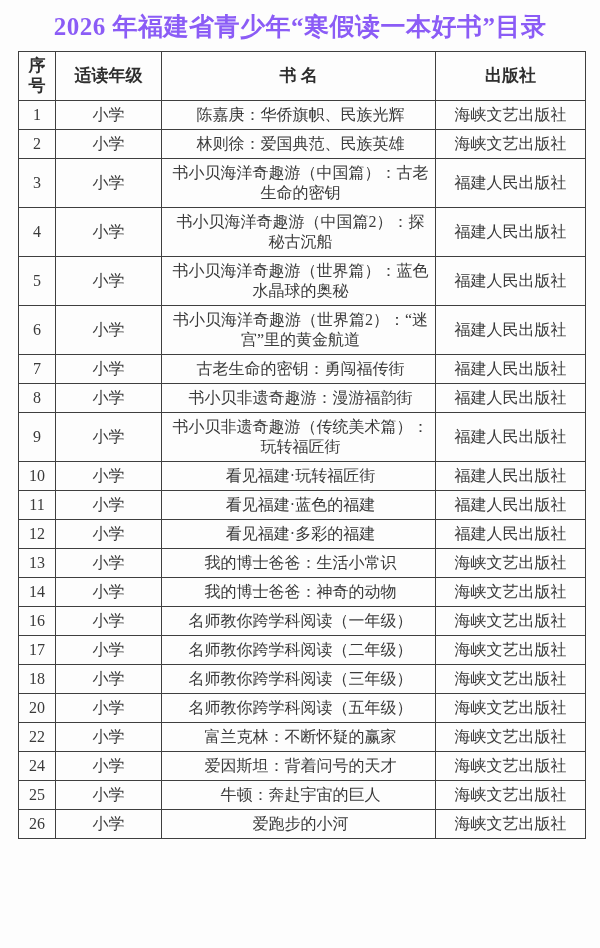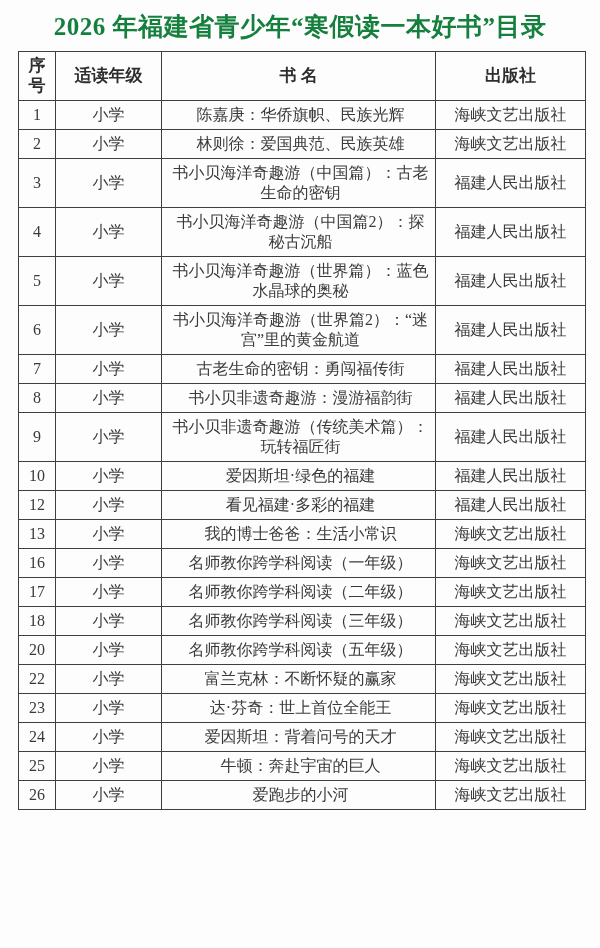--- a/index.html
+++ b/index.html
@@ -21,7 +21,7 @@
     text-align: center;
     font-size: 25px;
     font-weight: bold;
-    color: #15803d;
+    color: #8b5cf6;
     letter-spacing: 0.5px;
   }
   table.book-table {

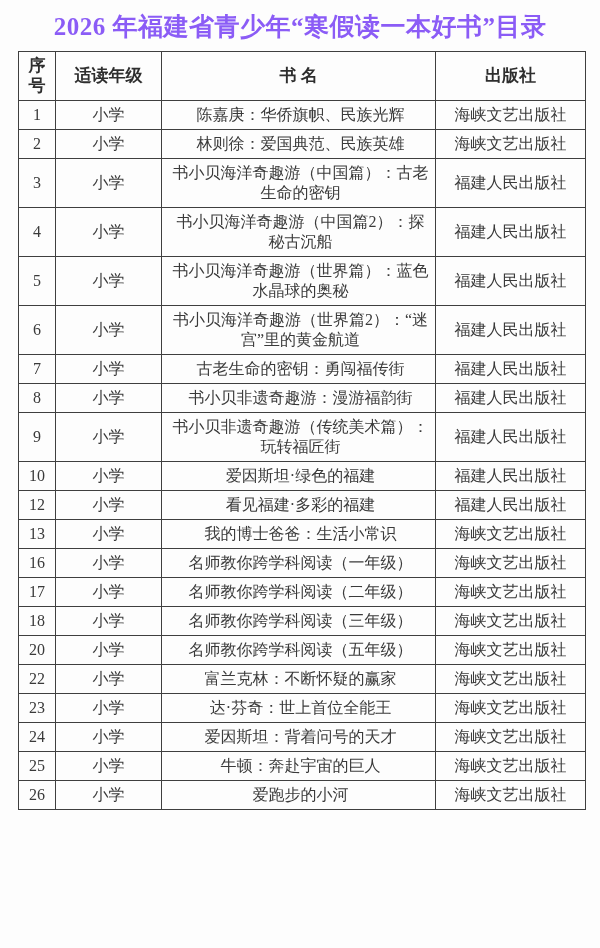--- a/index.html
+++ b/index.html
@@ -136,7 +136,7 @@
         <tr>
           <td>10</td>
           <td>小学</td>
-          <td class="cell-book-title">爱因斯坦·绿色的福建</td>
+          <td class="cell-book-title">看见福建·玩转福匠街</td>
           <td>福建人民出版社</td>
         </tr>
         <tr>

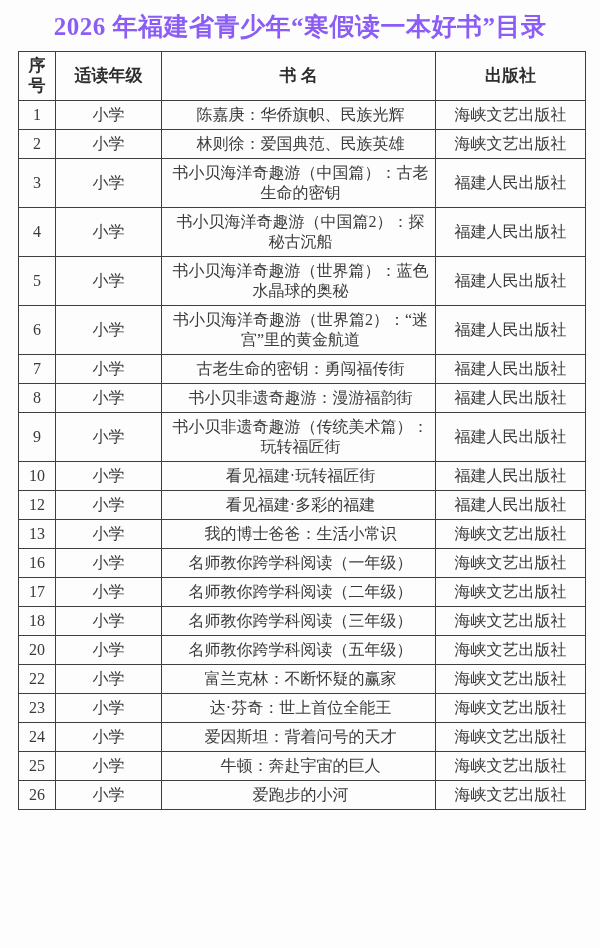--- a/index.html
+++ b/index.html
@@ -140,6 +140,12 @@
           <td>福建人民出版社</td>
         </tr>
         <tr>
+          <td>11</td>
+          <td>小学</td>
+          <td class="cell-book-title">看见福建·蓝色的福建</td>
+          <td>福建人民出版社</td>
+        </tr>
+        <tr>
           <td>12</td>
           <td>小学</td>
           <td class="cell-book-title">看见福建·多彩的福建</td>

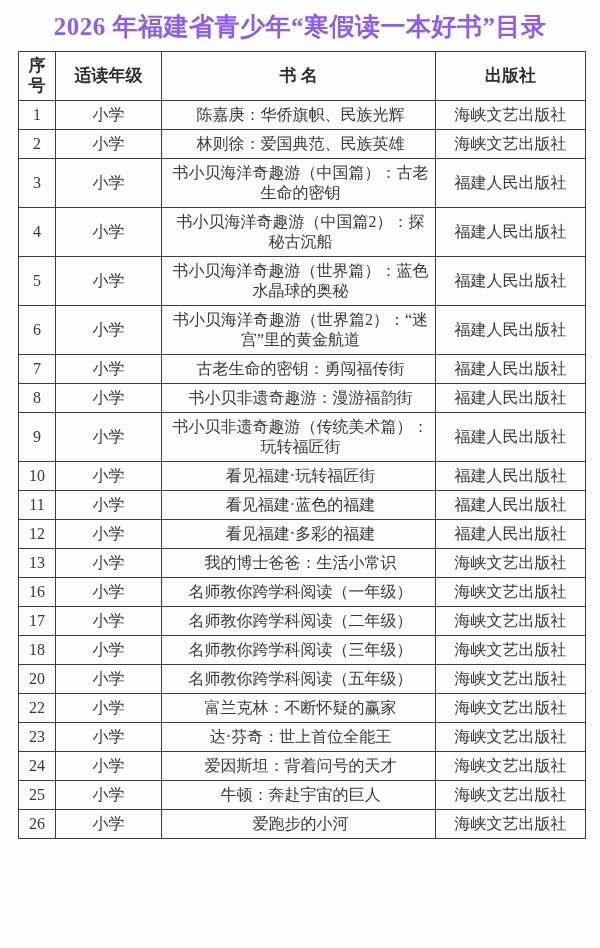--- a/index.html
+++ b/index.html
@@ -158,6 +158,12 @@
           <td>海峡文艺出版社</td>
         </tr>
         <tr>
+          <td>14</td>
+          <td>小学</td>
+          <td class="cell-book-title">我的博士爸爸：神奇的动物</td>
+          <td>海峡文艺出版社</td>
+        </tr>
+        <tr>
           <td>16</td>
           <td>小学</td>
           <td class="cell-book-title">名师教你跨学科阅读（一年级）</td>

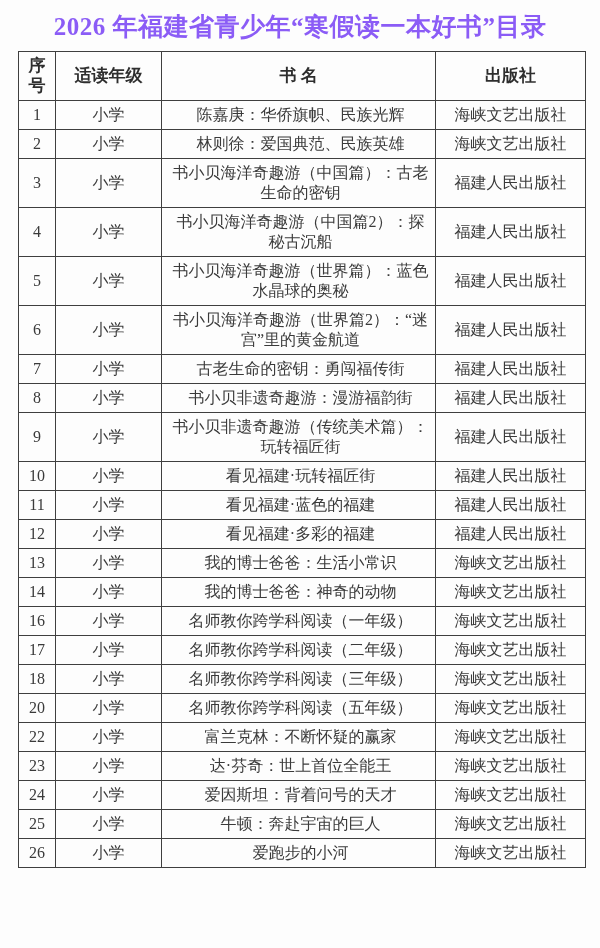--- a/index.html
+++ b/index.html
@@ -194,12 +194,6 @@
           <td>海峡文艺出版社</td>
         </tr>
         <tr>
-          <td>23</td>
-          <td>小学</td>
-          <td class="cell-book-title">达·芬奇：世上首位全能王</td>
-          <td>海峡文艺出版社</td>
-        </tr>
-        <tr>
           <td>24</td>
           <td>小学</td>
           <td class="cell-book-title">爱因斯坦：背着问号的天才</td>

